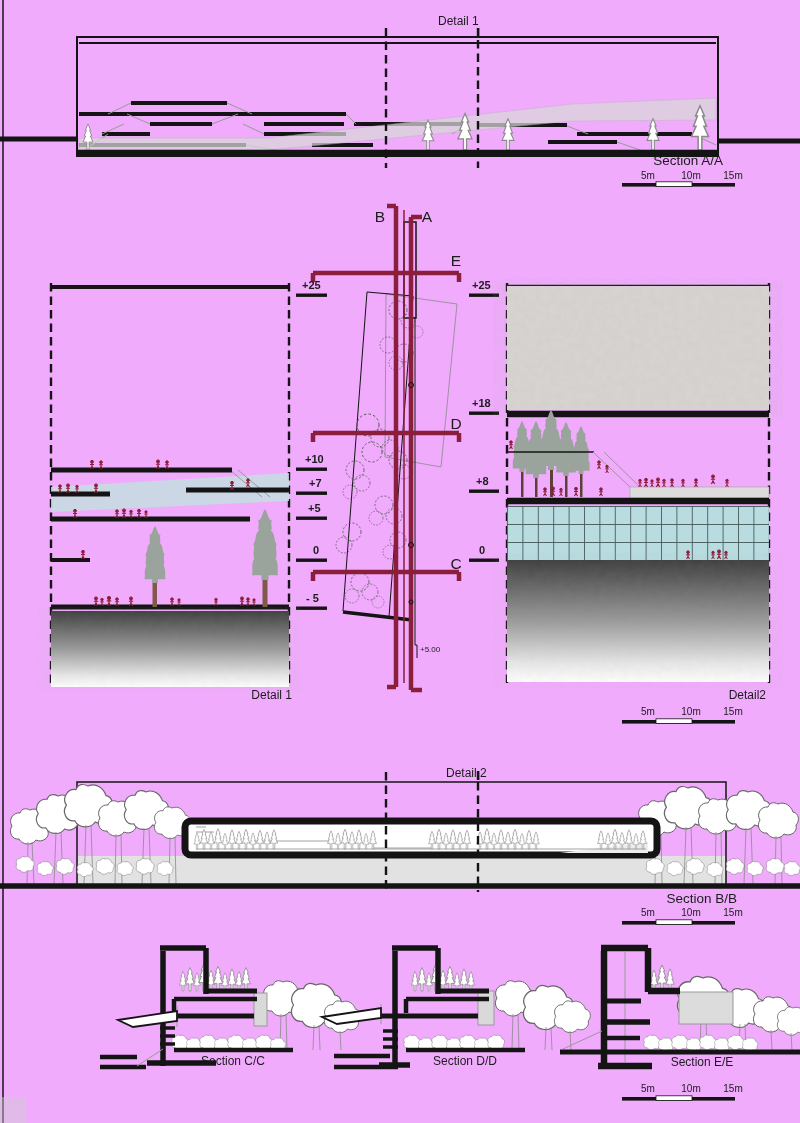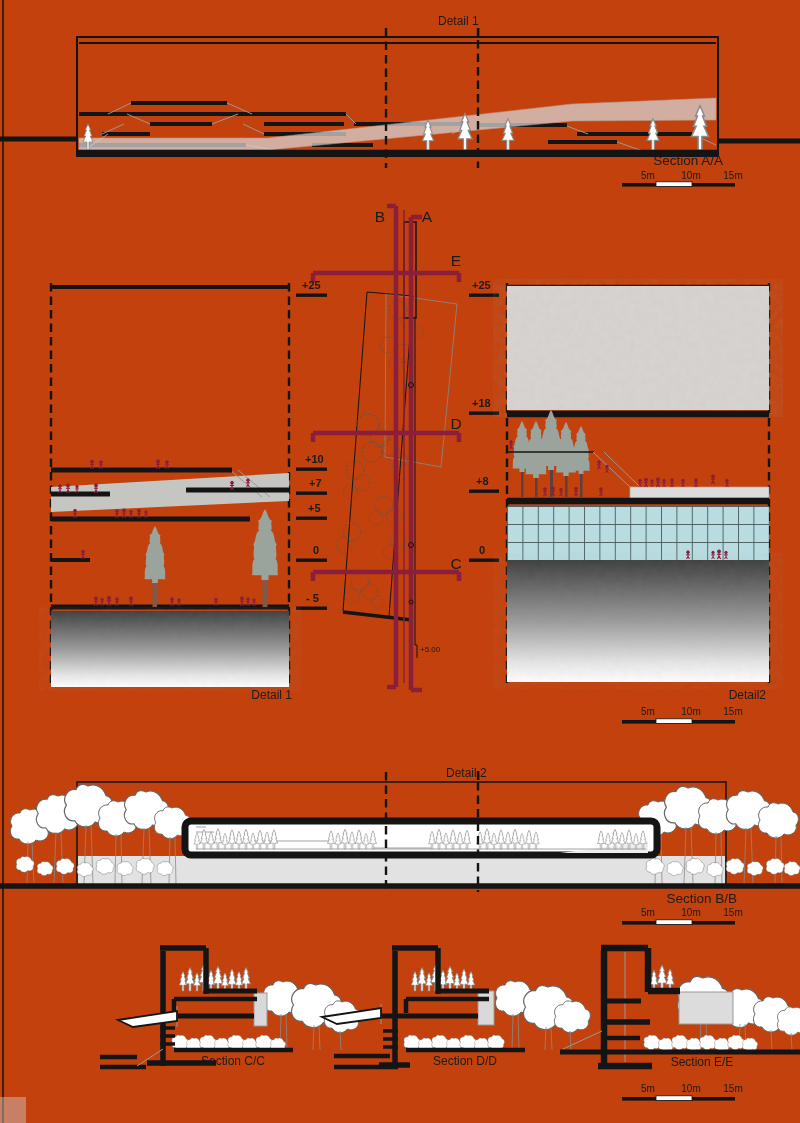--- a/index.html
+++ b/index.html
@@ -4,7 +4,7 @@
 <style>
   :root{ --accent:#8b1e3a; }
   html,body{margin:0;padding:0;background:#fff;}
-  .sheet{position:relative;width:800px;height:1123px;background:#c2410c;overflow:hidden;
+  .sheet{position:relative;width:800px;height:1123px;background:#f0abfc;overflow:hidden;
          font-family:"Liberation Sans",sans-serif;}
   svg{display:block;}
   text{font-family:"Liberation Sans",sans-serif;fill:#1c1c1c;}

